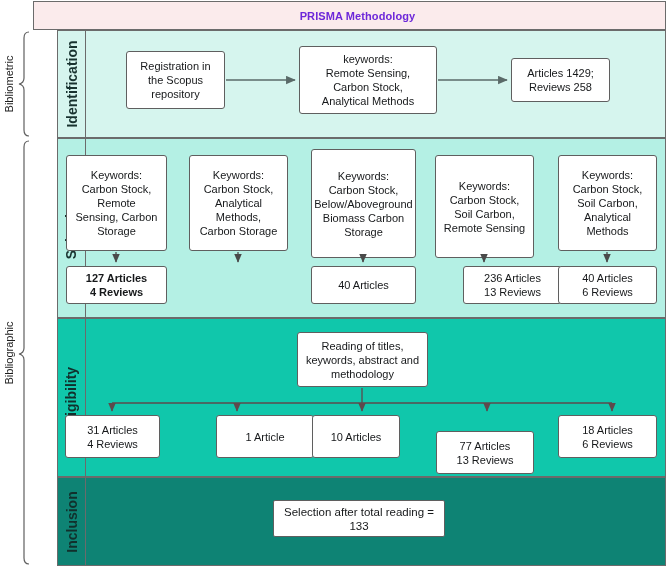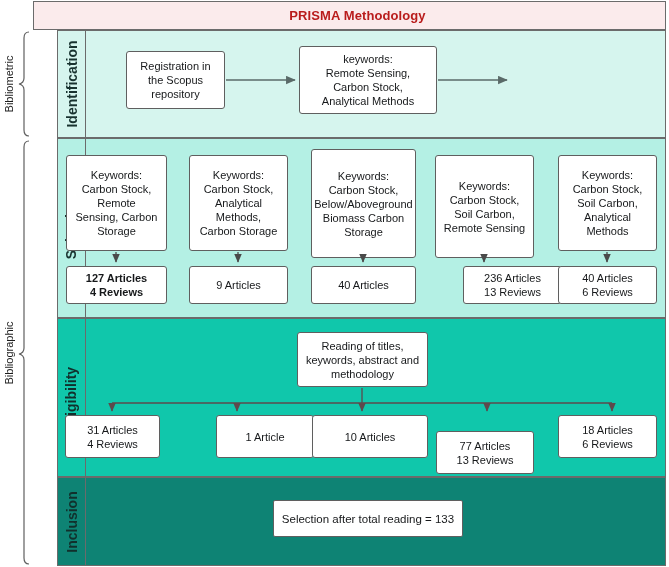--- a/index.html
+++ b/index.html
@@ -37,9 +37,9 @@
     justify-content: center;
   }
   .title-text {
-    font-size: 13px;
+    font-size: 11px;
     font-weight: bold;
-    color: #b91c1c;
+    color: #6d28d9;
     letter-spacing: .1px;
     margin-left: 16px;
   }

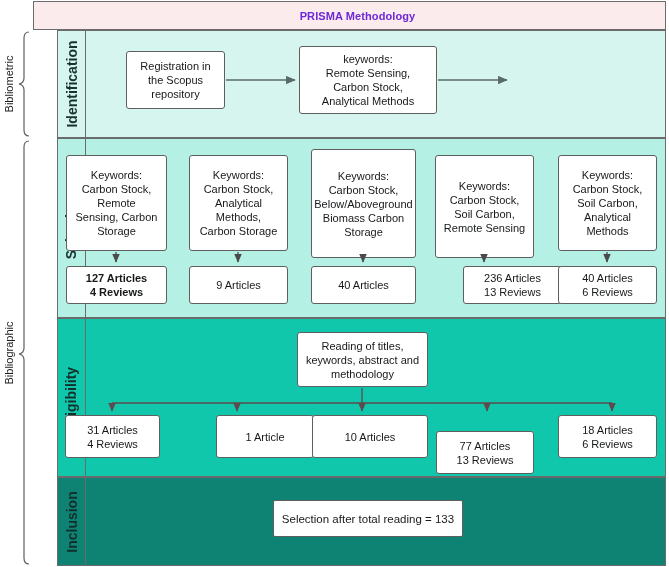--- a/index.html
+++ b/index.html
@@ -166,6 +166,8 @@
 Carbon Stock,
 Analytical Methods</div>
 
+  <div class="node" style="left:511px; top:58px; width:99px; height:44px;">Articles 1429;
+Reviews 258</div>
 
   <div class="band" id="band-selection">
     <div class="stage-label">

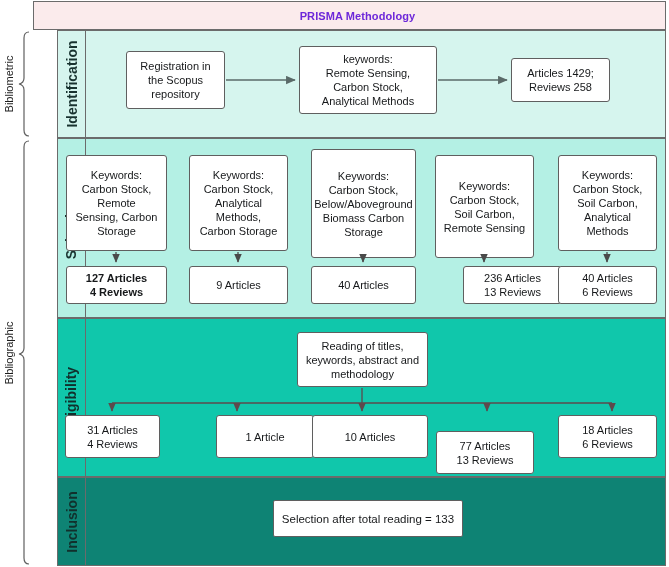--- a/index.html
+++ b/index.html
@@ -203,7 +203,6 @@
 
   <div class="node" style="left:66px; top:266px; width:101px; height:38px;font-weight:bold;">127 Articles
 4 Reviews</div>
-  <div class="node" style="left:189px; top:266px; width:99px; height:38px;">9 Articles</div>
   <div class="node" style="left:311px; top:266px; width:105px; height:38px;">40 Articles</div>
   <div class="node" style="left:435px; top:266px; width:99px; height:38px;margin-left:28px;">236 Articles
 13 Reviews</div>

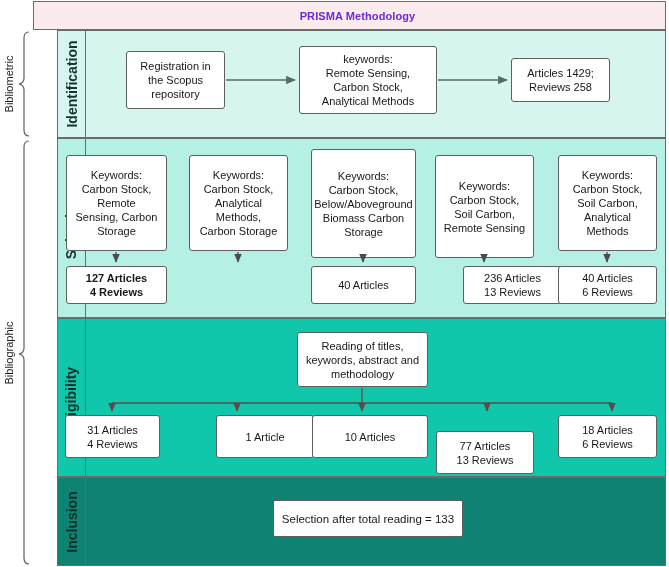--- a/index.html
+++ b/index.html
@@ -223,7 +223,7 @@
   <div class="node" style="left:65px; top:415px; width:95px; height:43px;">31 Articles
 4 Reviews</div>
   <div class="node" style="left:188px; top:415px; width:98px; height:43px;margin-left:28px;">1 Article</div>
-  <div class="node" style="left:312px; top:415px; width:116px; height:43px;">10 Articles</div>
+  <div class="node" style="left:312px; top:415px; width:88px; height:43px;">10 Articles</div>
   <div class="node" style="left:436px; top:415px; width:98px; height:43px;margin-top:16px;">77 Articles
 13 Reviews</div>
   <div class="node" style="left:558px; top:415px; width:99px; height:43px;">18 Articles

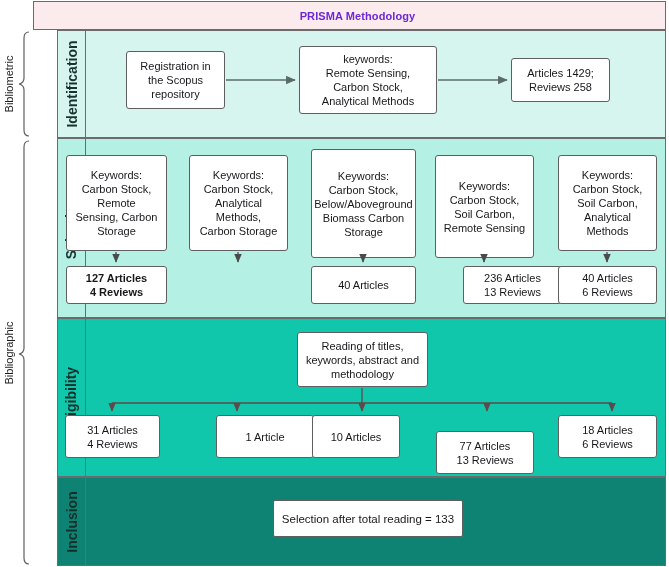--- a/index.html
+++ b/index.html
@@ -236,7 +236,7 @@
     <div class="band-body"></div>
   </div>
 
-  <div class="node sharp" style="left:273px; top:500px; width:190px; height:37px; font-size:11.5px;">Selection after total reading = 133</div>
+  <div class="node sharp" style="left:273px; top:500px; width:172px; height:37px; font-size:11.5px;">Selection after total reading = 133</div>
 
   <svg class="links" aria-hidden="true">
     <defs>

